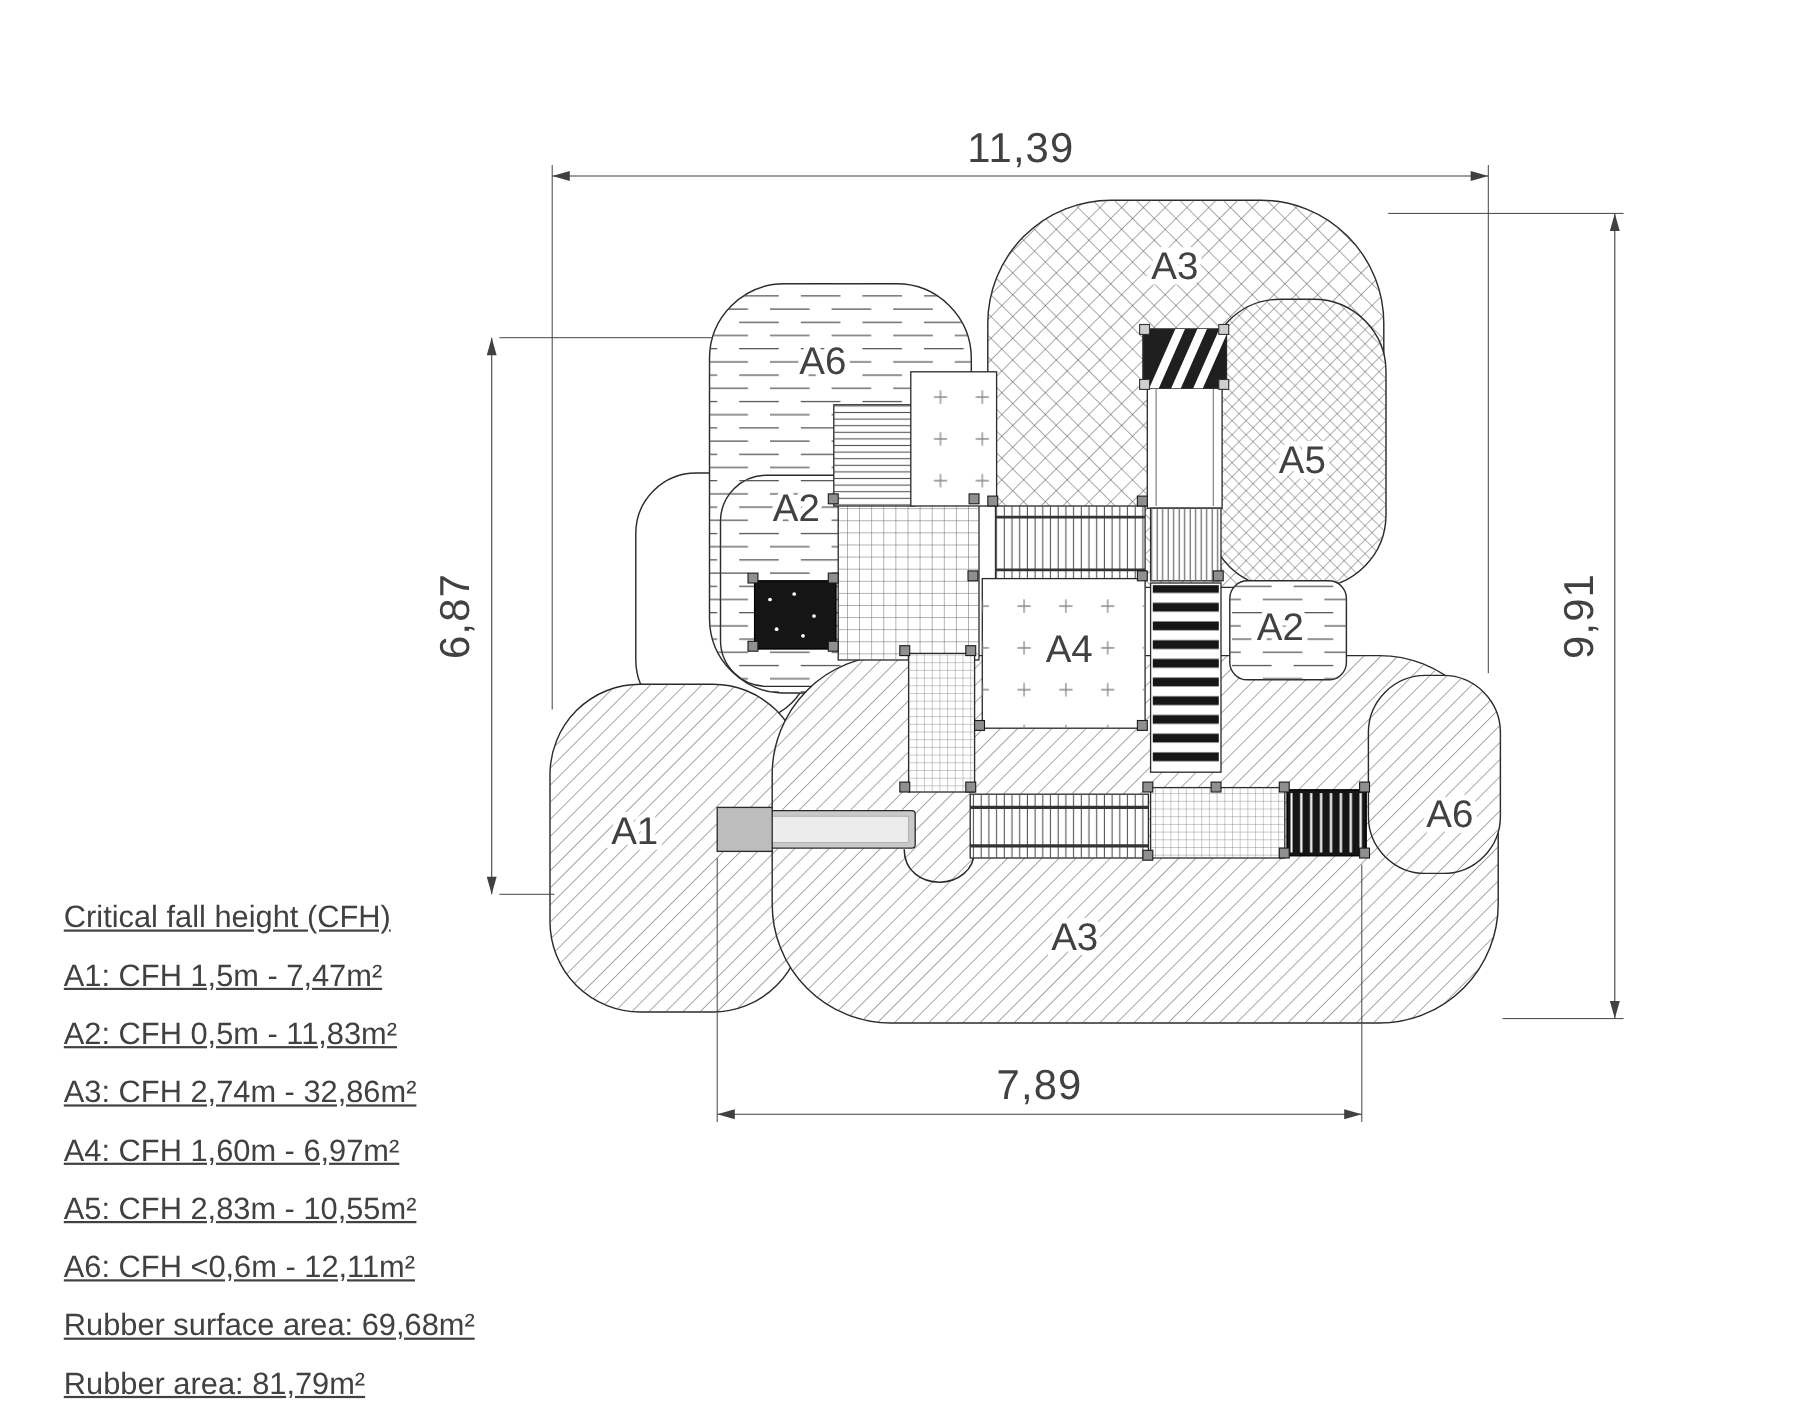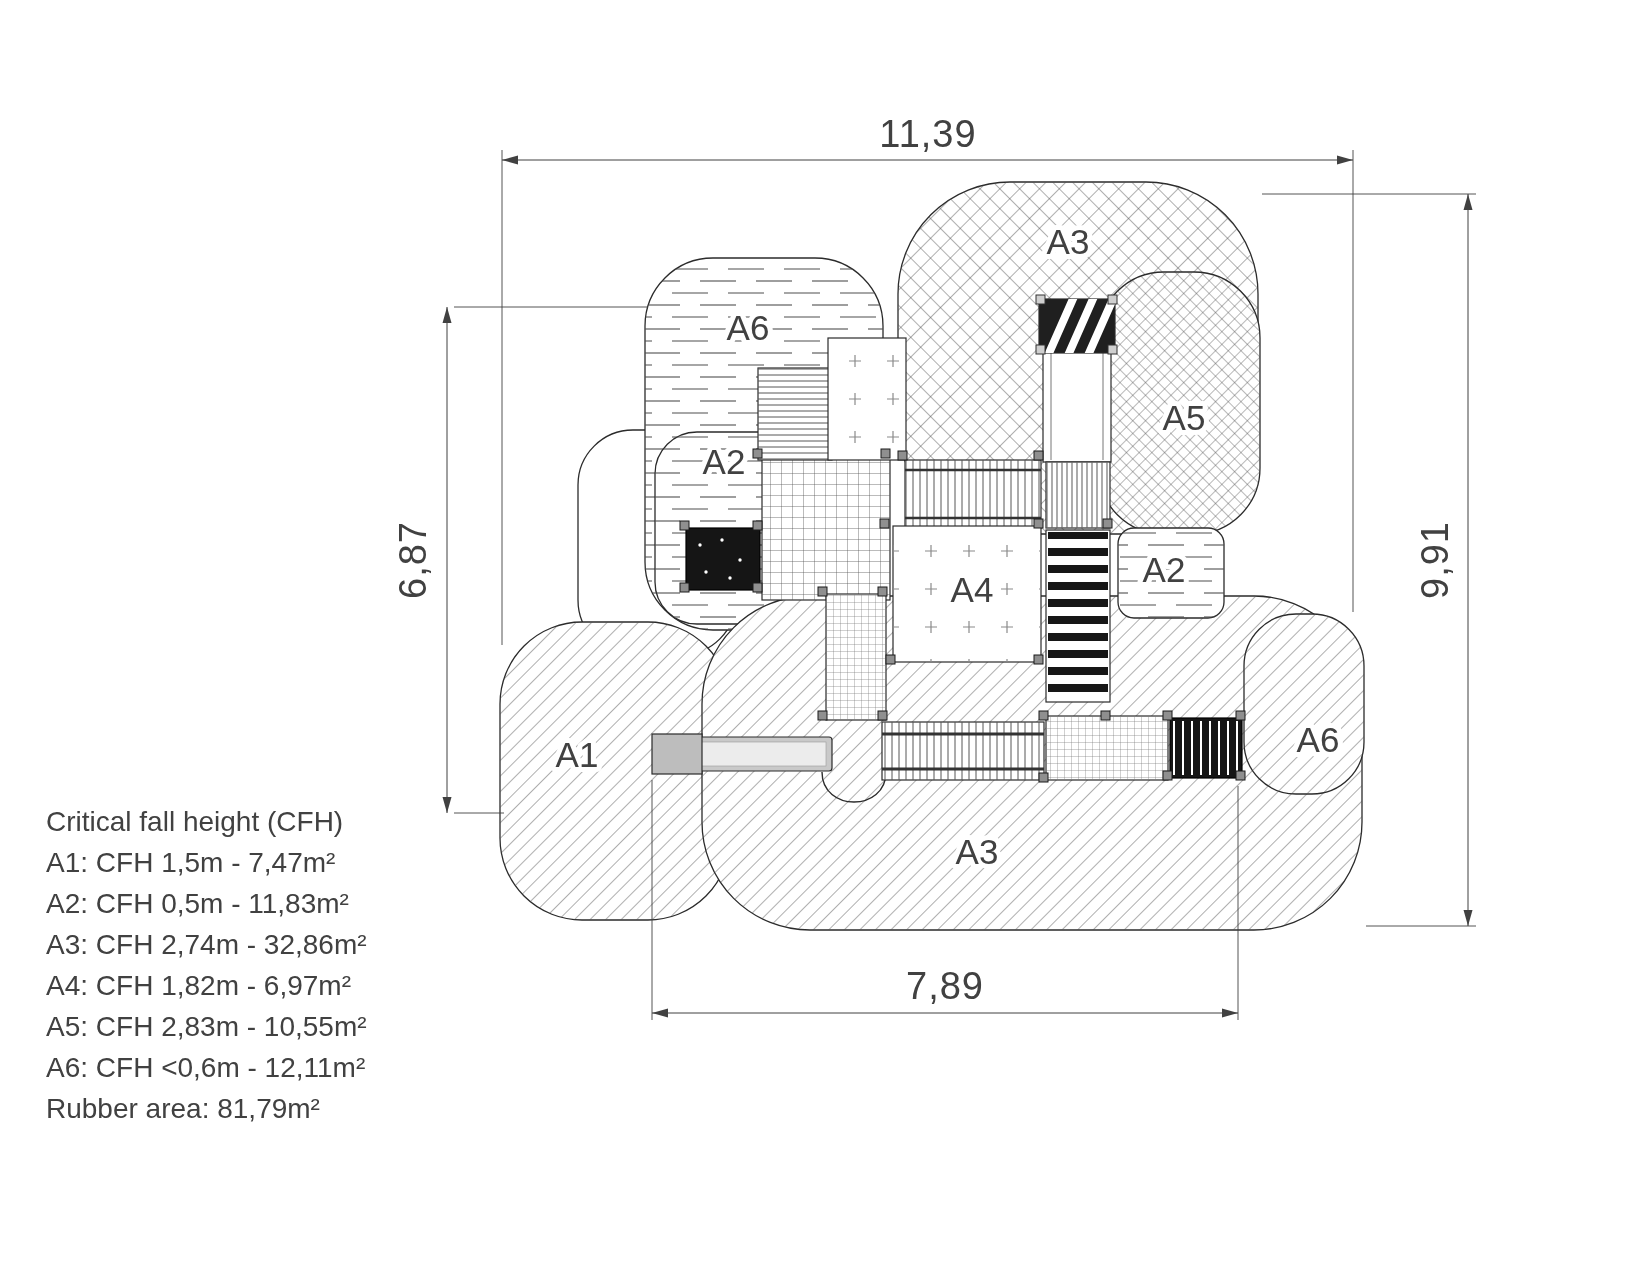--- a/index.html
+++ b/index.html
@@ -17,7 +17,7 @@
   .eq{fill:#ffffff;stroke:#2b2b2b;stroke-width:1.2;}
   .post{fill:#8f8f8f;stroke:#1a1a1a;stroke-width:1;}
   .legend{position:absolute;left:42px;top:799px;color:#414141;font-size:28px;line-height:37px;}
-  .legend p{margin:4px;white-space:nowrap;}
+  .legend p{margin:16px;white-space:nowrap;text-decoration:underline;}
 </style>
 </head>
 <body>

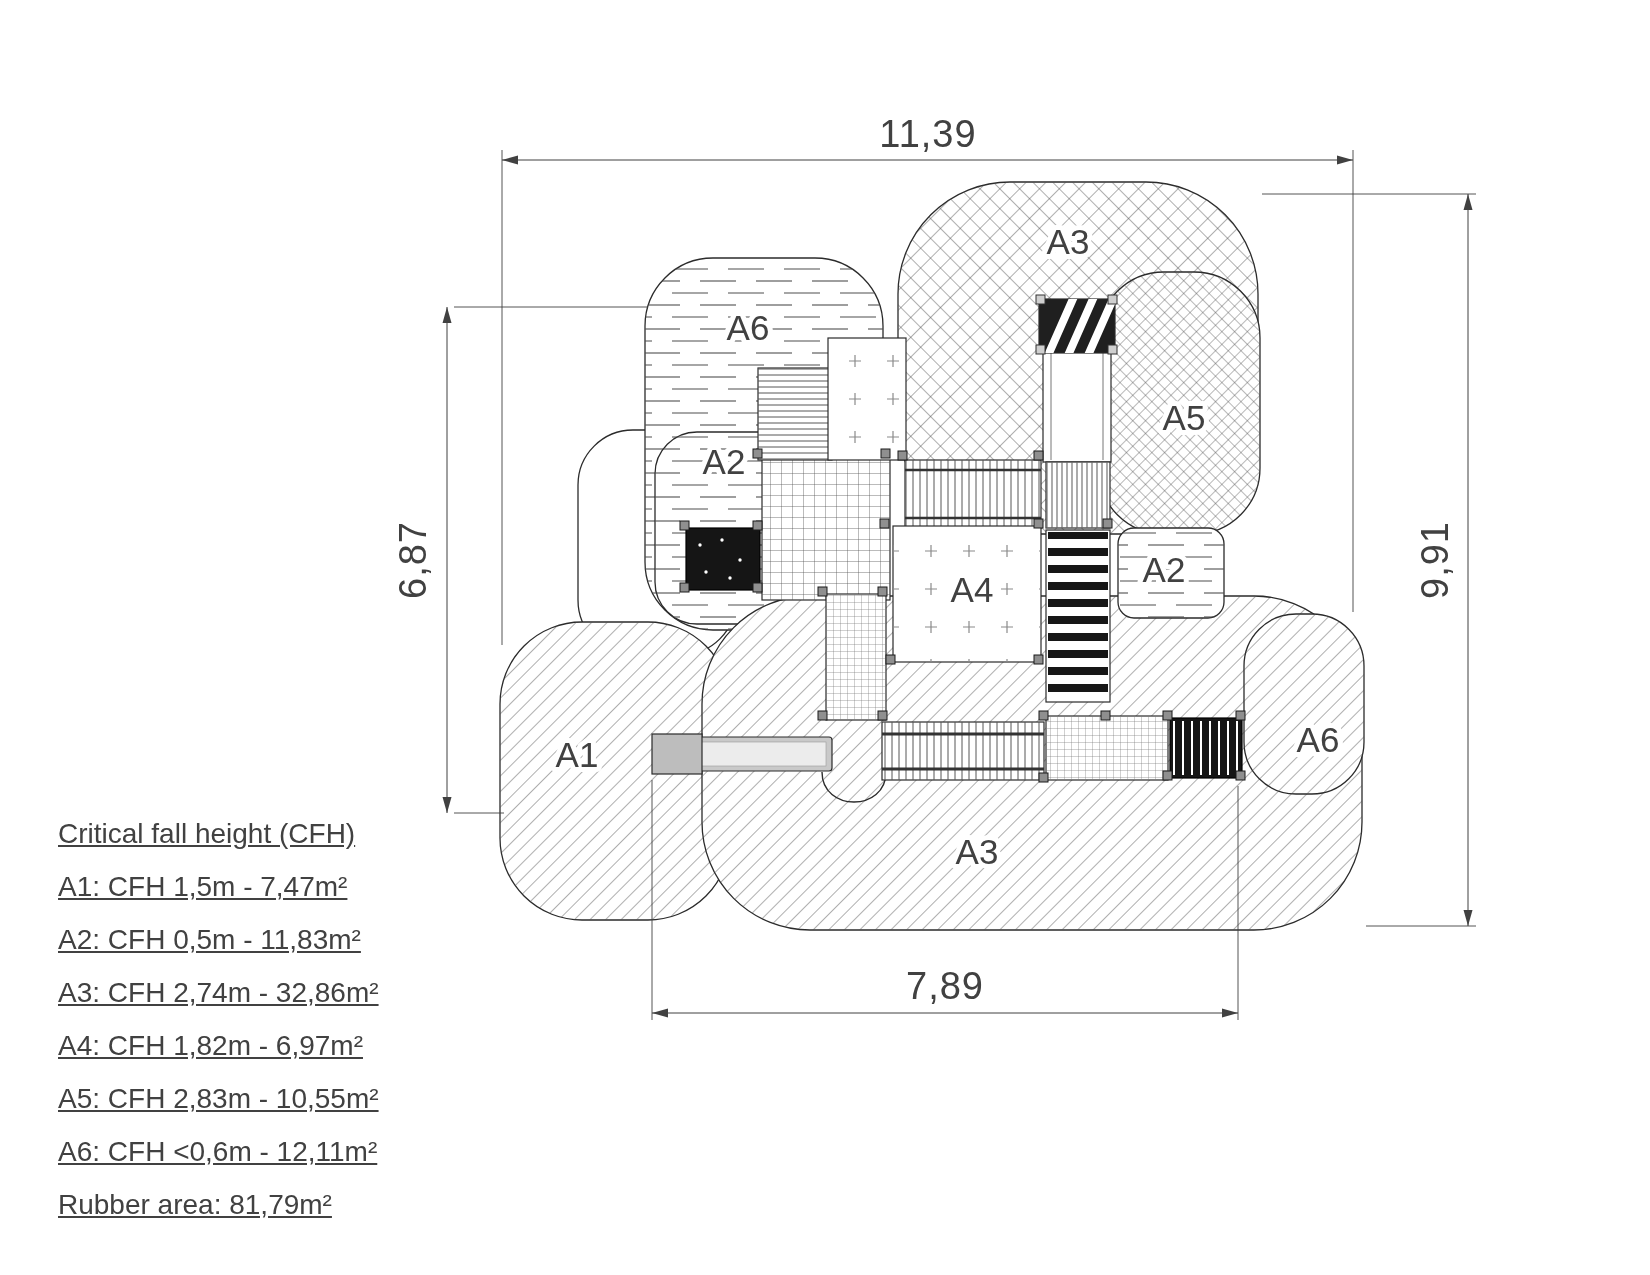--- a/index.html
+++ b/index.html
@@ -289,7 +289,7 @@
     <p>A1: CFH 1,5m - 7,47m²</p>
     <p>A2: CFH 0,5m - 11,83m²</p>
     <p>A3: CFH 2,74m - 32,86m²</p>
-    <p>A4: CFH 1,82m - 6,97m²</p>
+    <p>A4: CFH 1,60m - 6,97m²</p>
     <p>A5: CFH 2,83m - 10,55m²</p>
     <p>A6: CFH &lt;0,6m - 12,11m²</p>
     <p>Rubber area: 81,79m²</p>

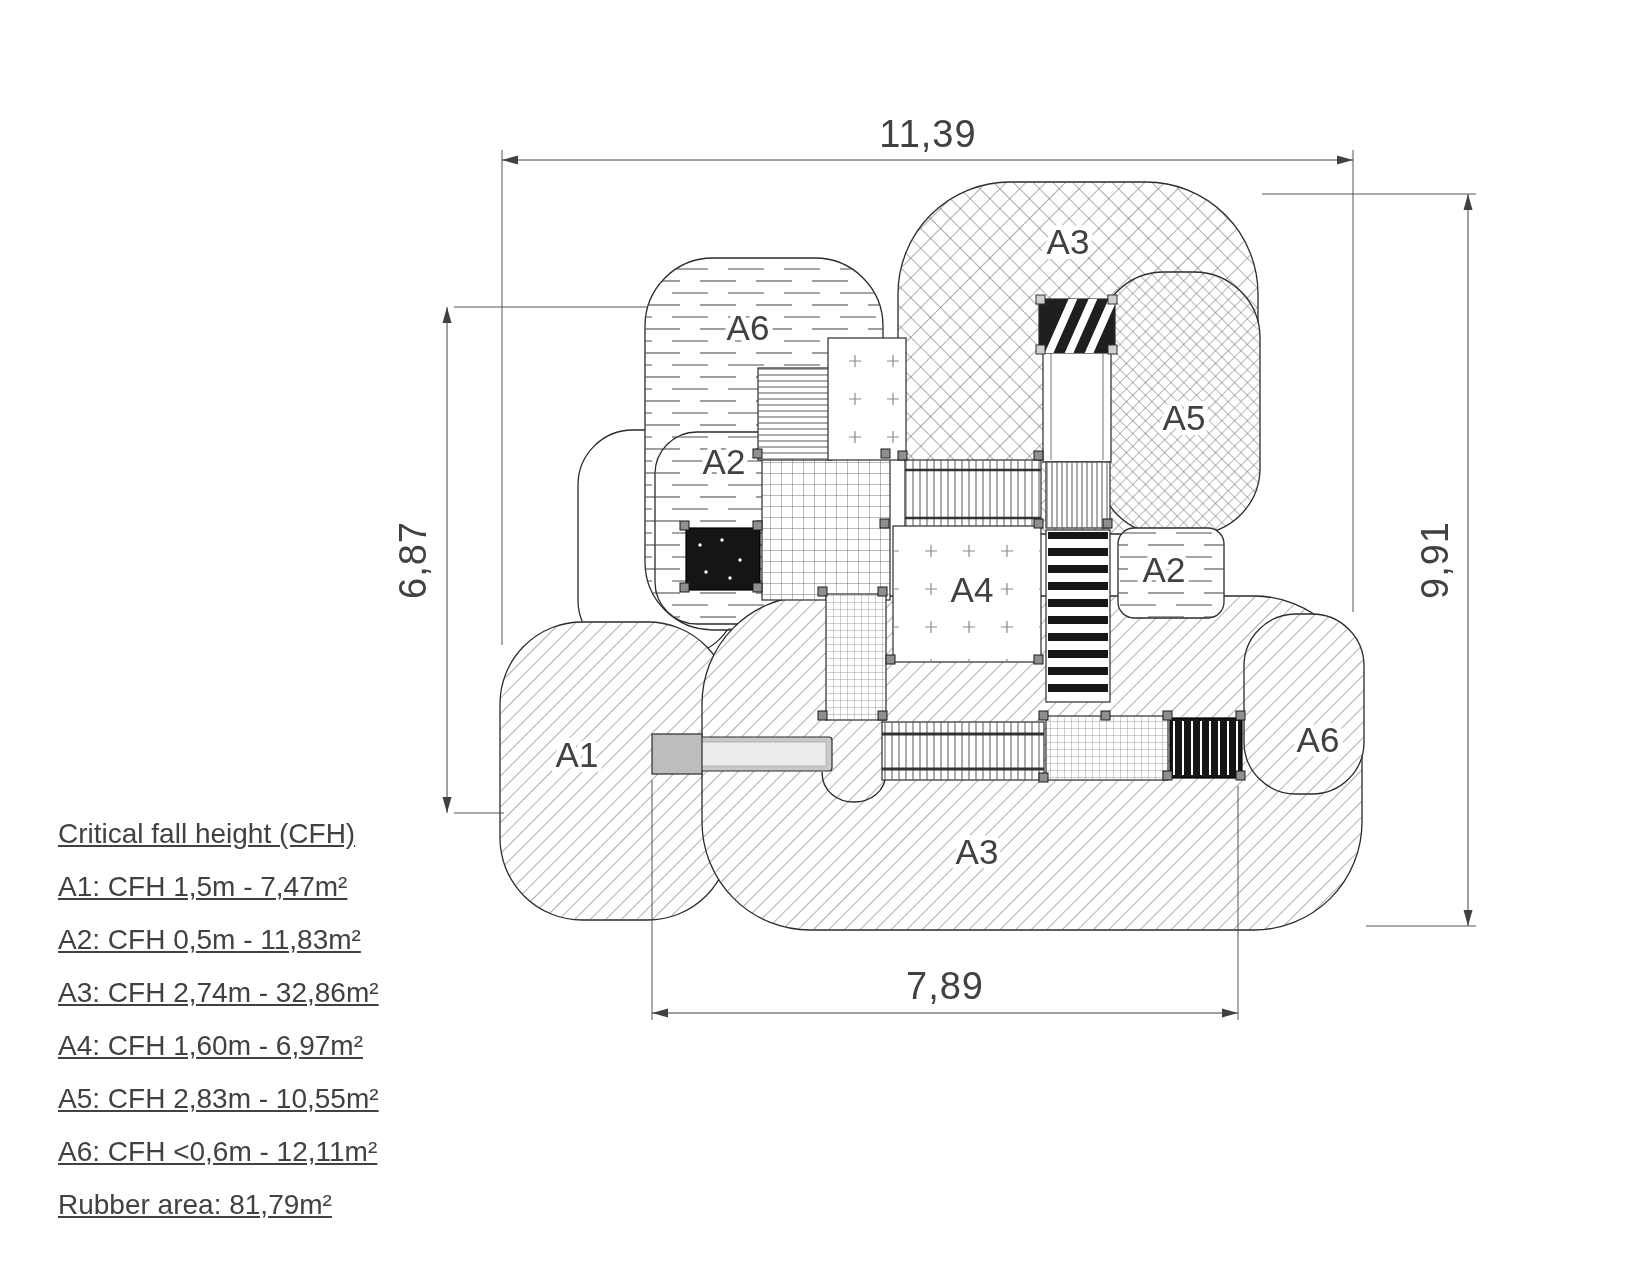--- a/index.html
+++ b/index.html
@@ -292,6 +292,7 @@
     <p>A4: CFH 1,60m - 6,97m²</p>
     <p>A5: CFH 2,83m - 10,55m²</p>
     <p>A6: CFH &lt;0,6m - 12,11m²</p>
+    <p>Rubber surface area: 69,68m²</p>
     <p>Rubber area: 81,79m²</p>
   </div>
 

